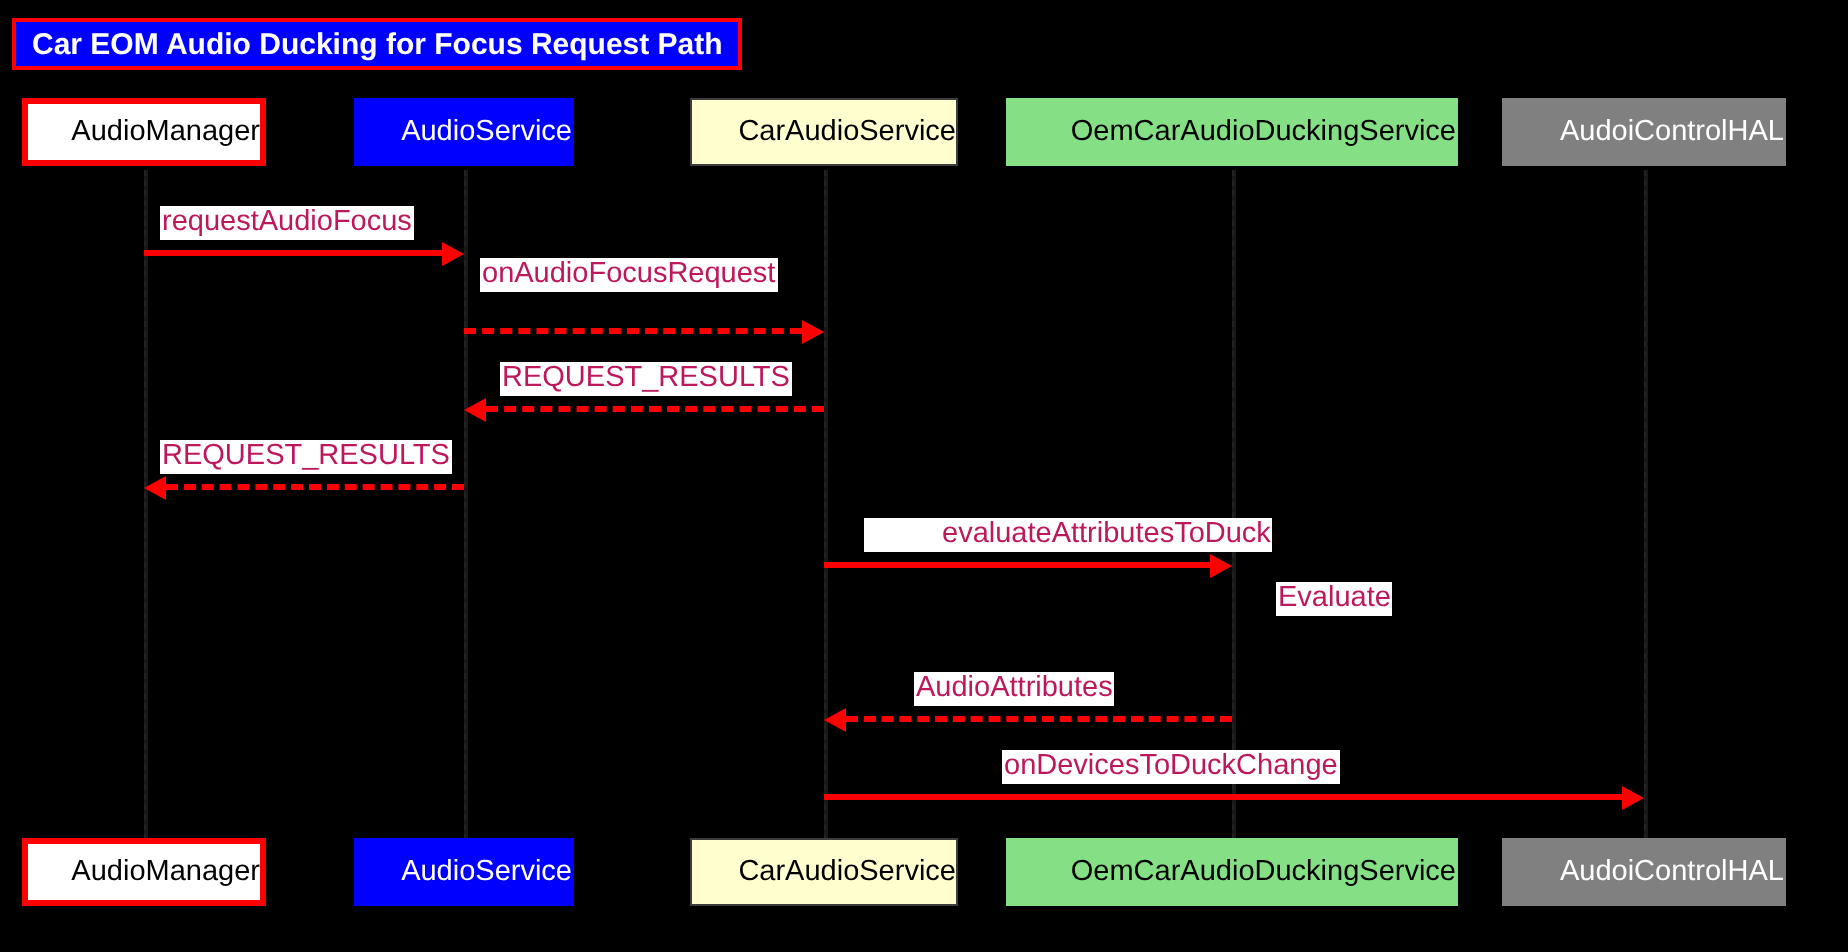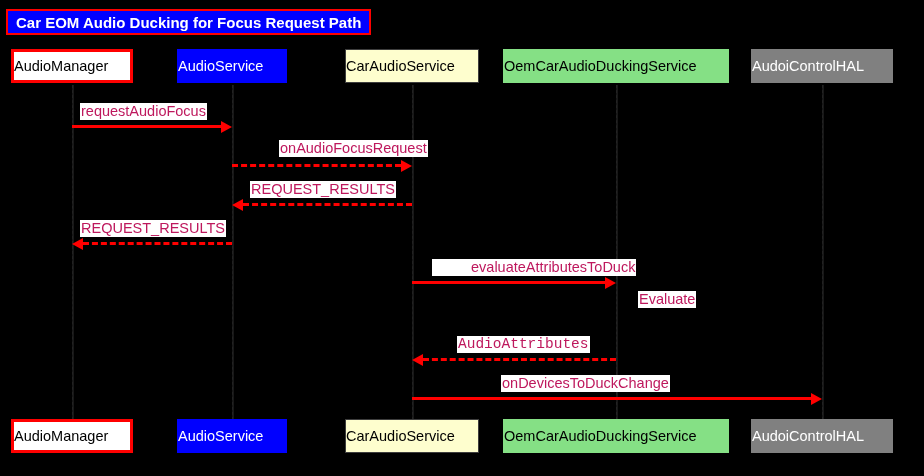--- a/index.html
+++ b/index.html
@@ -44,7 +44,7 @@
     box-sizing: border-box;
     display: flex;
     align-items: center;
-    justify-content: flex-start;
+    justify-content: flex-end;
     white-space: nowrap;
     font-size: 14.5px;
   }

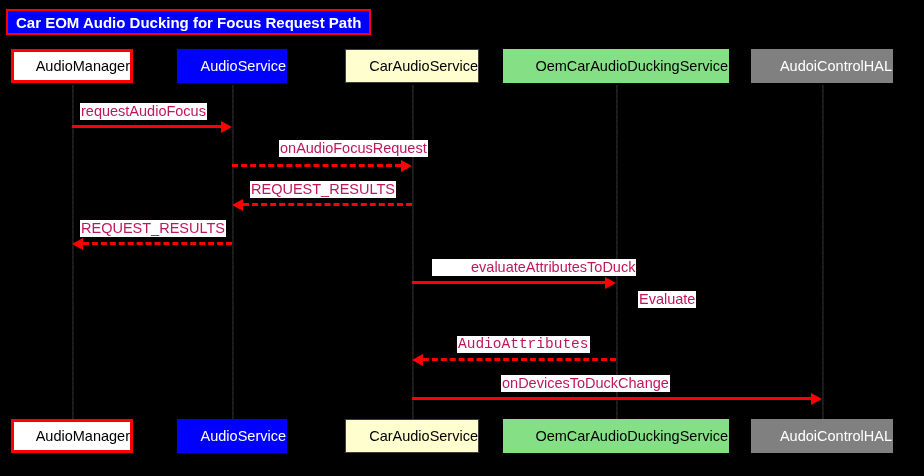--- a/index.html
+++ b/index.html
@@ -134,7 +134,7 @@
       <div class="msg-label" style="left: 80px; top: 103px;">requestAudioFocus</div>
       <div class="msg-line dashed" style="left: 232px; top: 164px; width: 169px;"></div>
       <div class="arrow-head right" style="top: 160px; left: 401px;"></div>
-      <div class="msg-label" style="left: 240px; top: 140px; margin-left: 39px;">onAudioFocusRequest</div>
+      <div class="msg-label" style="left: 240px; top: 129px;">onAudioFocusRequest</div>
       <div class="msg-line dashed" style="left: 243px; top: 203px; width: 169px;"></div>
       <div class="arrow-head left" style="top: 199px; left: 232px;"></div>
       <div class="msg-label" style="left: 250px; top: 181px;">REQUEST_RESULTS</div>

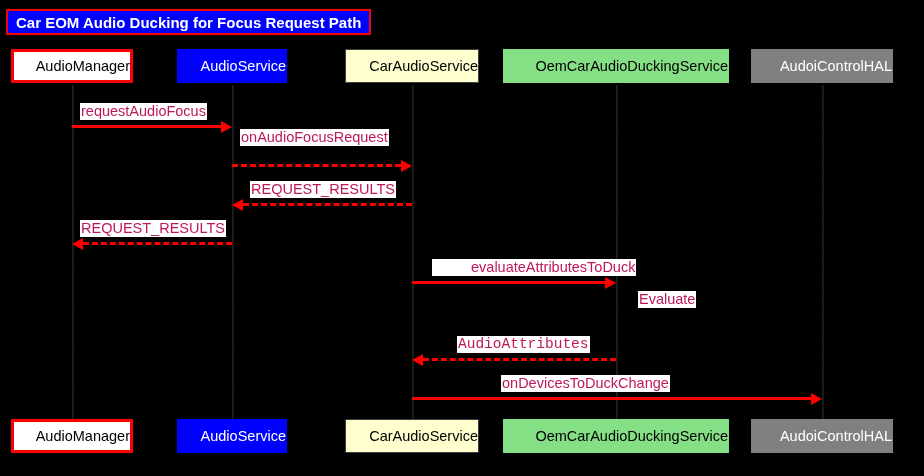--- a/index.html
+++ b/index.html
@@ -146,7 +146,7 @@
       <div class="msg-label" style="left: 432px; top: 259px; padding-left: 39px;">evaluateAttributesToDuck</div>
       <div class="msg-line dashed" style="left: 423px; top: 358px; width: 193px;"></div>
       <div class="arrow-head left" style="top: 354px; left: 412px;"></div>
-      <div class="msg-label" style="left: 457px; top: 336px; font-family: Liberation Mono, monospace;">AudioAttributes</div>
+      <div class="msg-label" style="left: 457px; top: 336px;">AudioAttributes</div>
       <div class="msg-line" style="left: 412px; top: 397px; width: 399px;"></div>
       <div class="arrow-head right" style="top: 393px; left: 811px;"></div>
       <div class="msg-label" style="left: 501px; top: 375px;">onDevicesToDuckChange</div>

